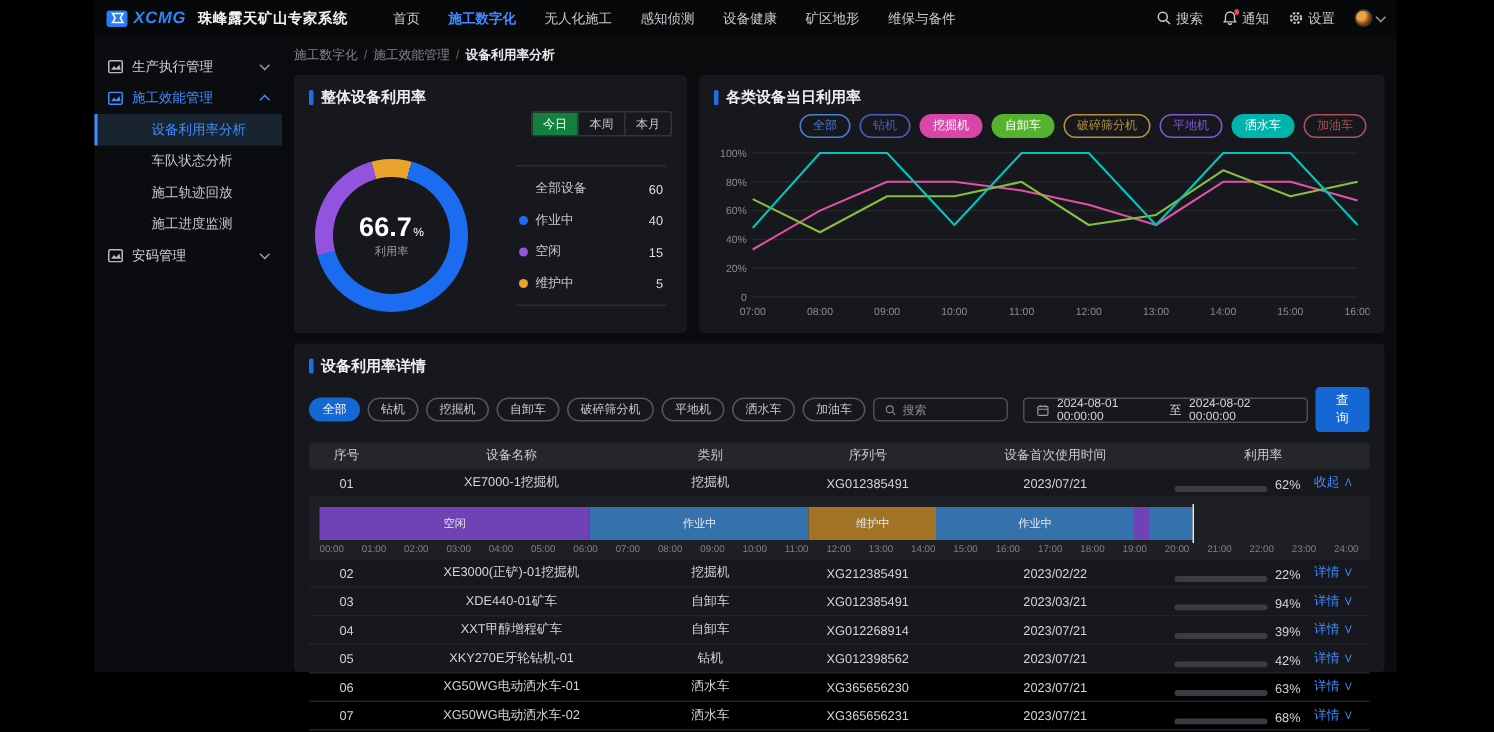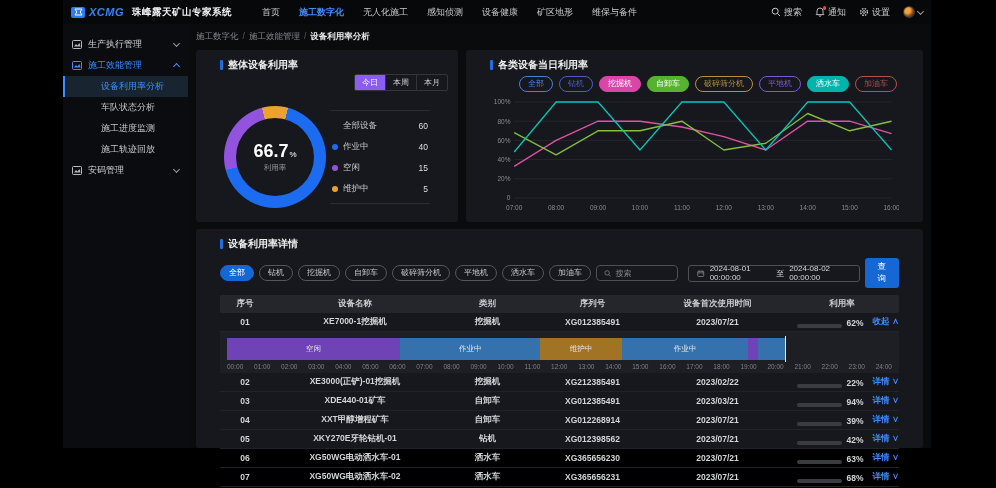--- a/index.html
+++ b/index.html
@@ -53,7 +53,7 @@
   .crumb-sep { margin:0 4px; color:#5f6065; }
 
   .top-row { display:flex; gap:8px; height:172px; flex:0 0 auto; }
-  .panel { background:#17181d; border-radius:3px; padding:8px 24px; position:relative; }
+  .panel { background:#17181d; border-radius:3px; padding:8px 10px; position:relative; }
   .panel-title { display:flex; align-items:center; gap:5px; }
   .title-bar { width:3px; height:10px; background:#1f6fe0; border-radius:1px; }
   .title-text { font-size:10px; font-weight:bold; color:#eceded; }

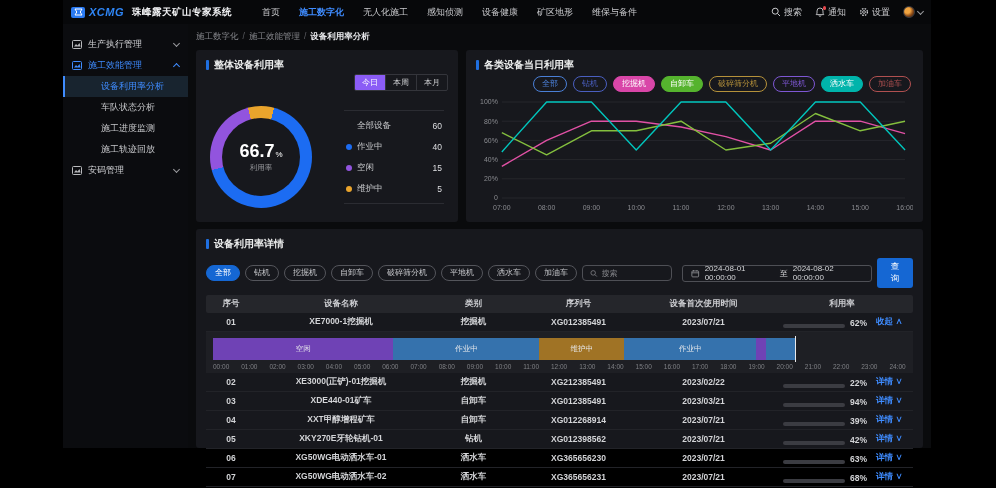--- a/index.html
+++ b/index.html
@@ -64,7 +64,7 @@
     border:1px solid #34353b; border-radius:2px; overflow:hidden; }
   .tab { font-size:8px; padding:2px 7px; color:#c9cacd; cursor:pointer; border-left:1px solid #34353b; }
   .tab:first-child { border-left:none; }
-  .tab.active { background:#8b5cf6; color:#fff; }
+  .tab.active { background:#15803d; color:#fff; }
   .donut-row { display:flex; align-items:center; margin-top:34px; padding:0 4px; }
   .donut { width:102px; height:102px; border-radius:50%; position:relative; flex:0 0 auto; }
   .donut-hole { position:absolute; inset:12px; background:#17181d; border-radius:50%;

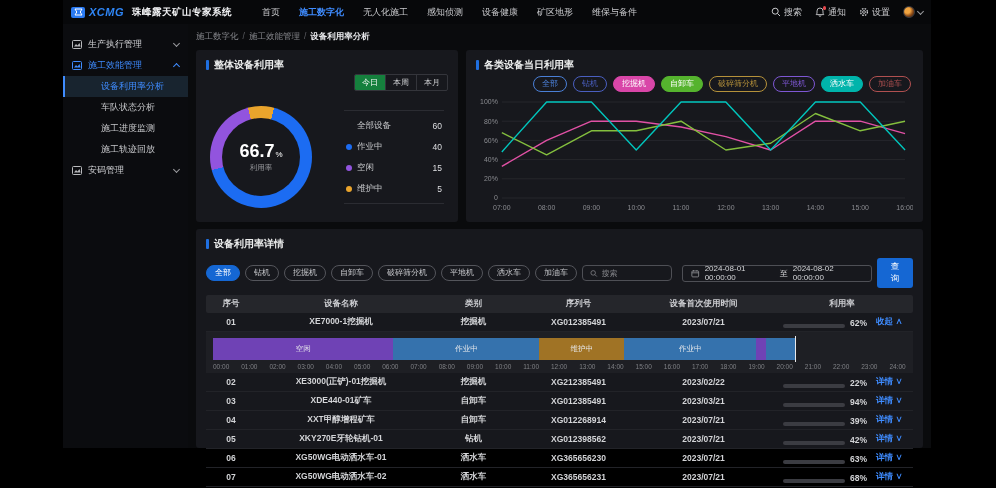--- a/index.html
+++ b/index.html
@@ -205,8 +205,8 @@
         </div>
         <div class="sb-sub active">设备利用率分析</div>
         <div class="sb-sub">车队状态分析</div>
+        <div class="sb-sub">施工轨迹回放</div>
         <div class="sb-sub">施工进度监测</div>
-        <div class="sb-sub">施工轨迹回放</div>
         <div class="sb-group">
           <span class="sb-icon">
             <svg width="10" height="9" viewBox="0 0 10 9">

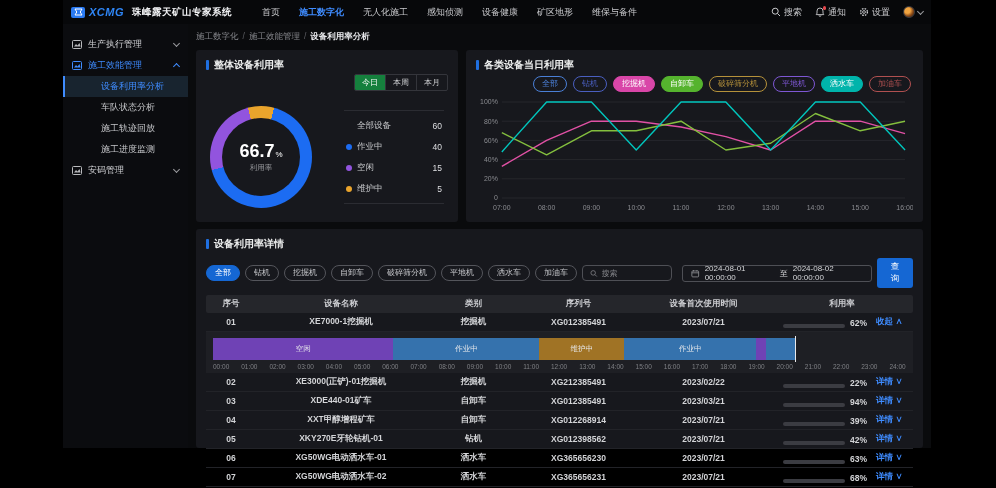--- a/index.html
+++ b/index.html
@@ -103,7 +103,7 @@
   .table { display:flex; flex-direction:column; }
   .tr { display:grid; grid-template-columns:50px 170px 95px 115px 135px 1fr;
     align-items:center; height:18px; font-size:8.5px; color:#d3d4d7; }
-  .tr > div { text-align:center; overflow:hidden; white-space:nowrap;font-weight:bold; }
+  .tr > div { text-align:center; overflow:hidden; white-space:nowrap; }
   .tr.thead { background:#25262b; border-radius:2px; color:#cbccd0; height:18px; }
   .tr.data-row { border-bottom:1px solid #222328; height:19px; }
   .util-cell { display:flex; align-items:flex-end; gap:5px; padding-left:12px; }

